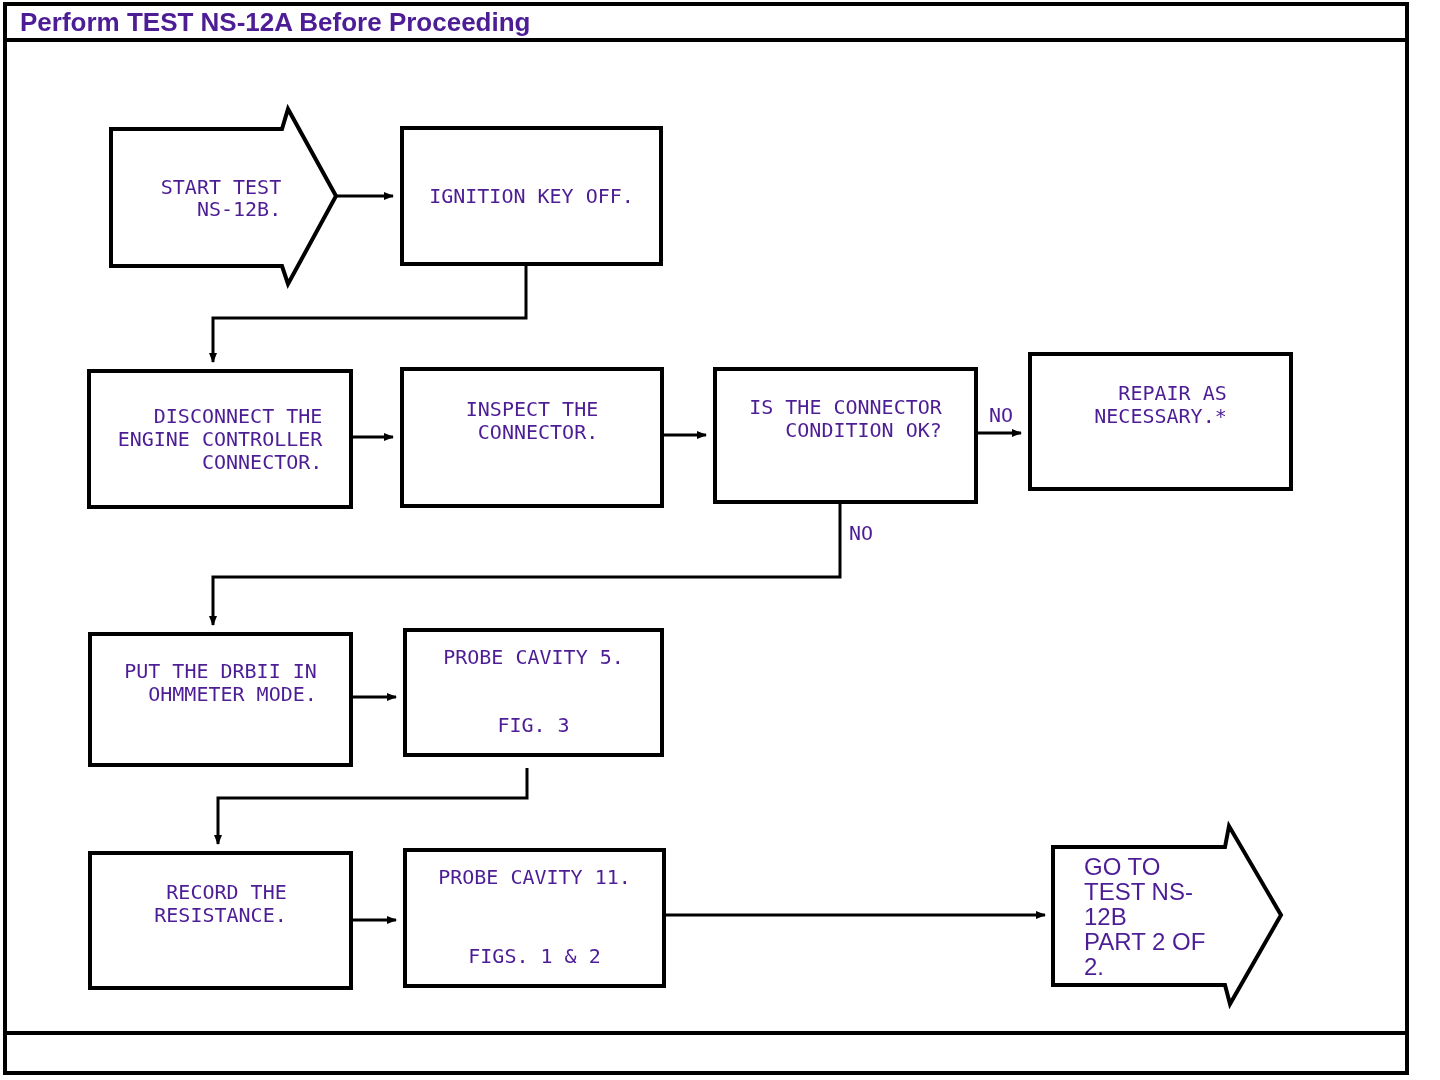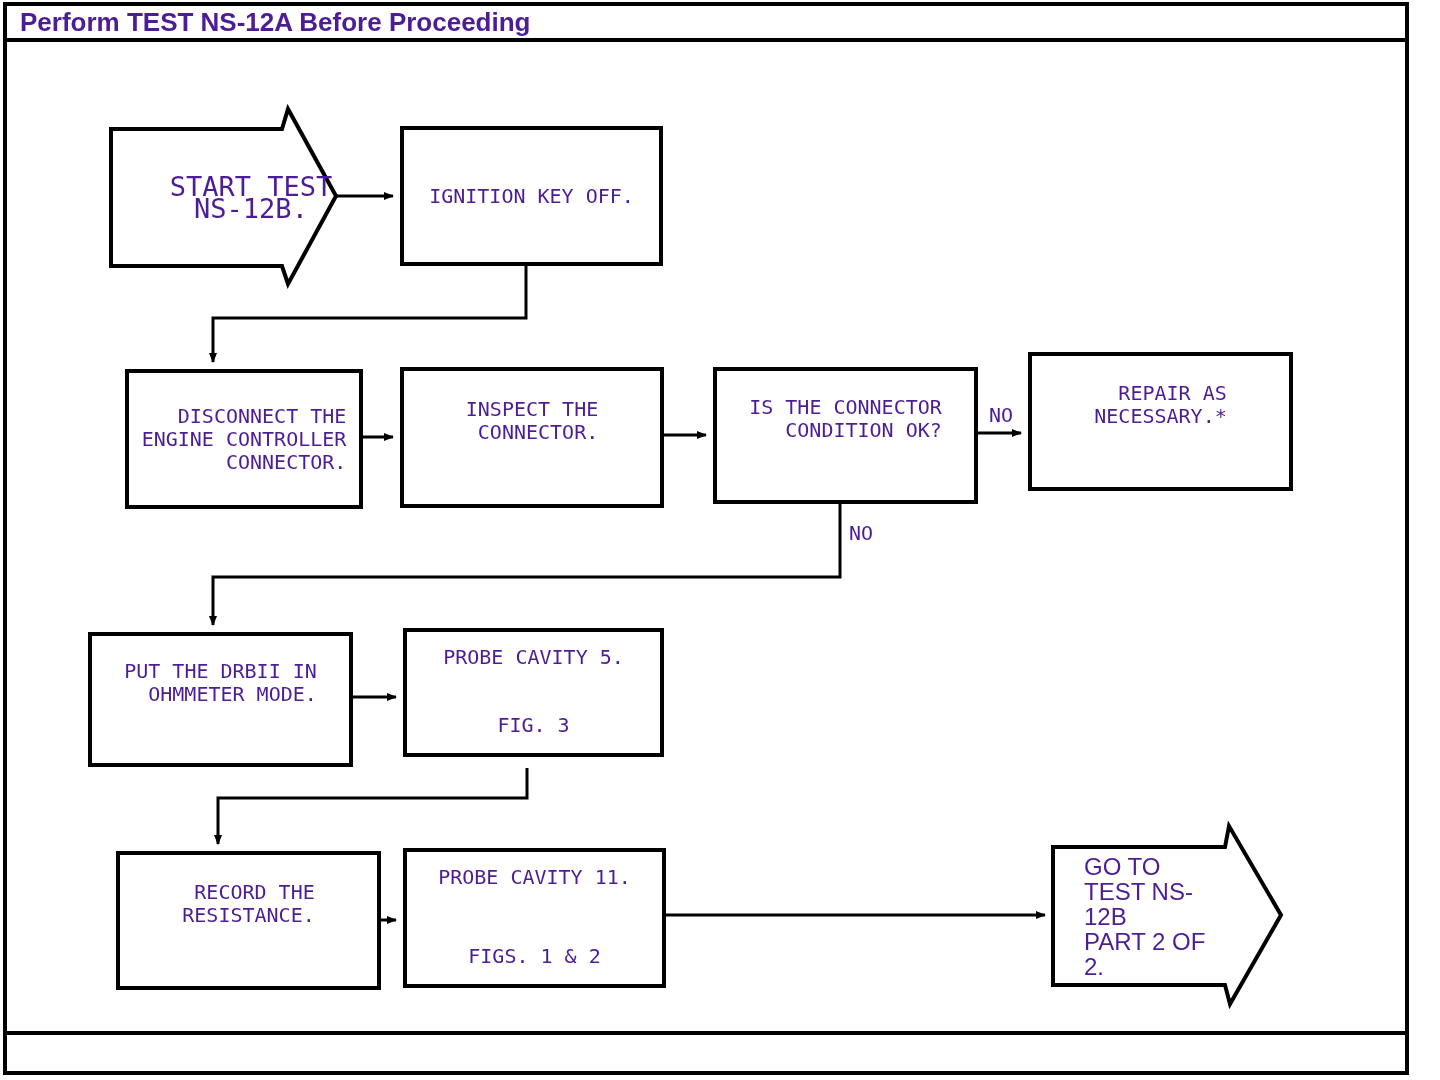--- a/index.html
+++ b/index.html
@@ -43,9 +43,9 @@
   }
   .shape-label{
     position:absolute;display:flex;align-items:center;justify-content:center;
-    text-align:center;
+    text-align:right;
     font-family:"DejaVu Sans Mono", monospace;
-    font-size:27px;line-height:22px;white-space:pre-line;padding-left:30px;
+    font-size:20px;line-height:22px;white-space:pre-line;
   }
   .goto-label{
     position:absolute;display:flex;flex-direction:column;justify-content:center;

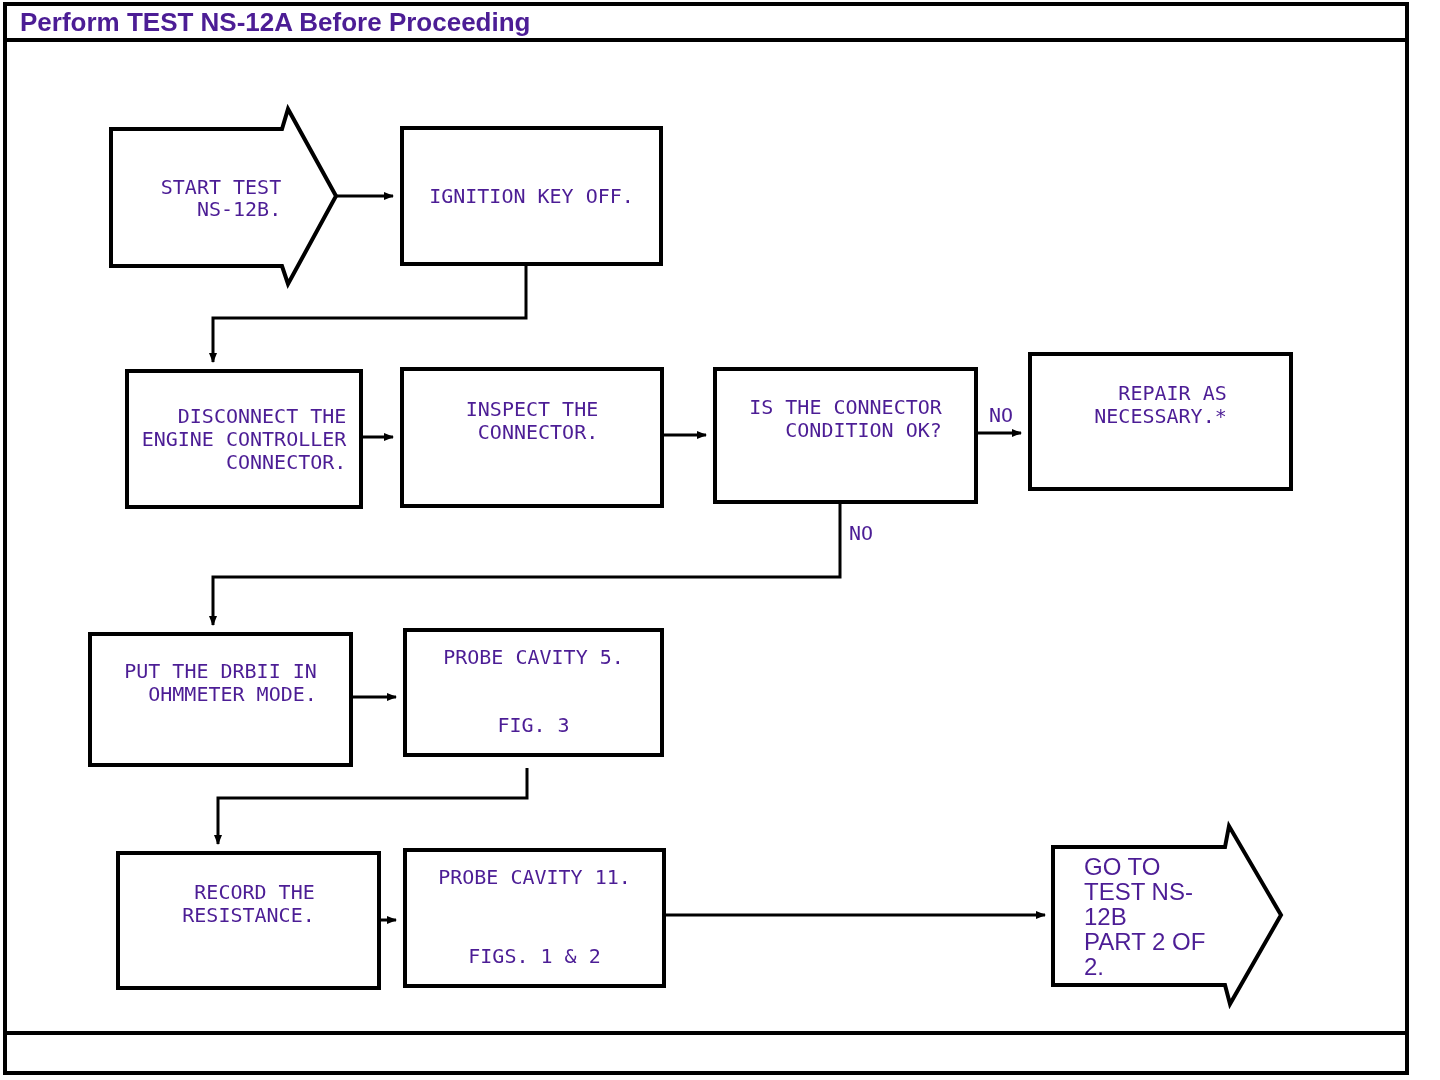--- a/index.html
+++ b/index.html
@@ -98,7 +98,7 @@
 
   <div class="node" style="left:400px;top:126px;width:263px;height:140px;">IGNITION KEY OFF.</div>
 
-  <div class="node" style="left:87px;top:369px;width:238px;height:140px;margin-left:38px;">DISCONNECT THE
+  <div class="node" style="left:87px;top:369px;width:266px;height:140px;">DISCONNECT THE
 ENGINE CONTROLLER
 CONNECTOR.</div>
 

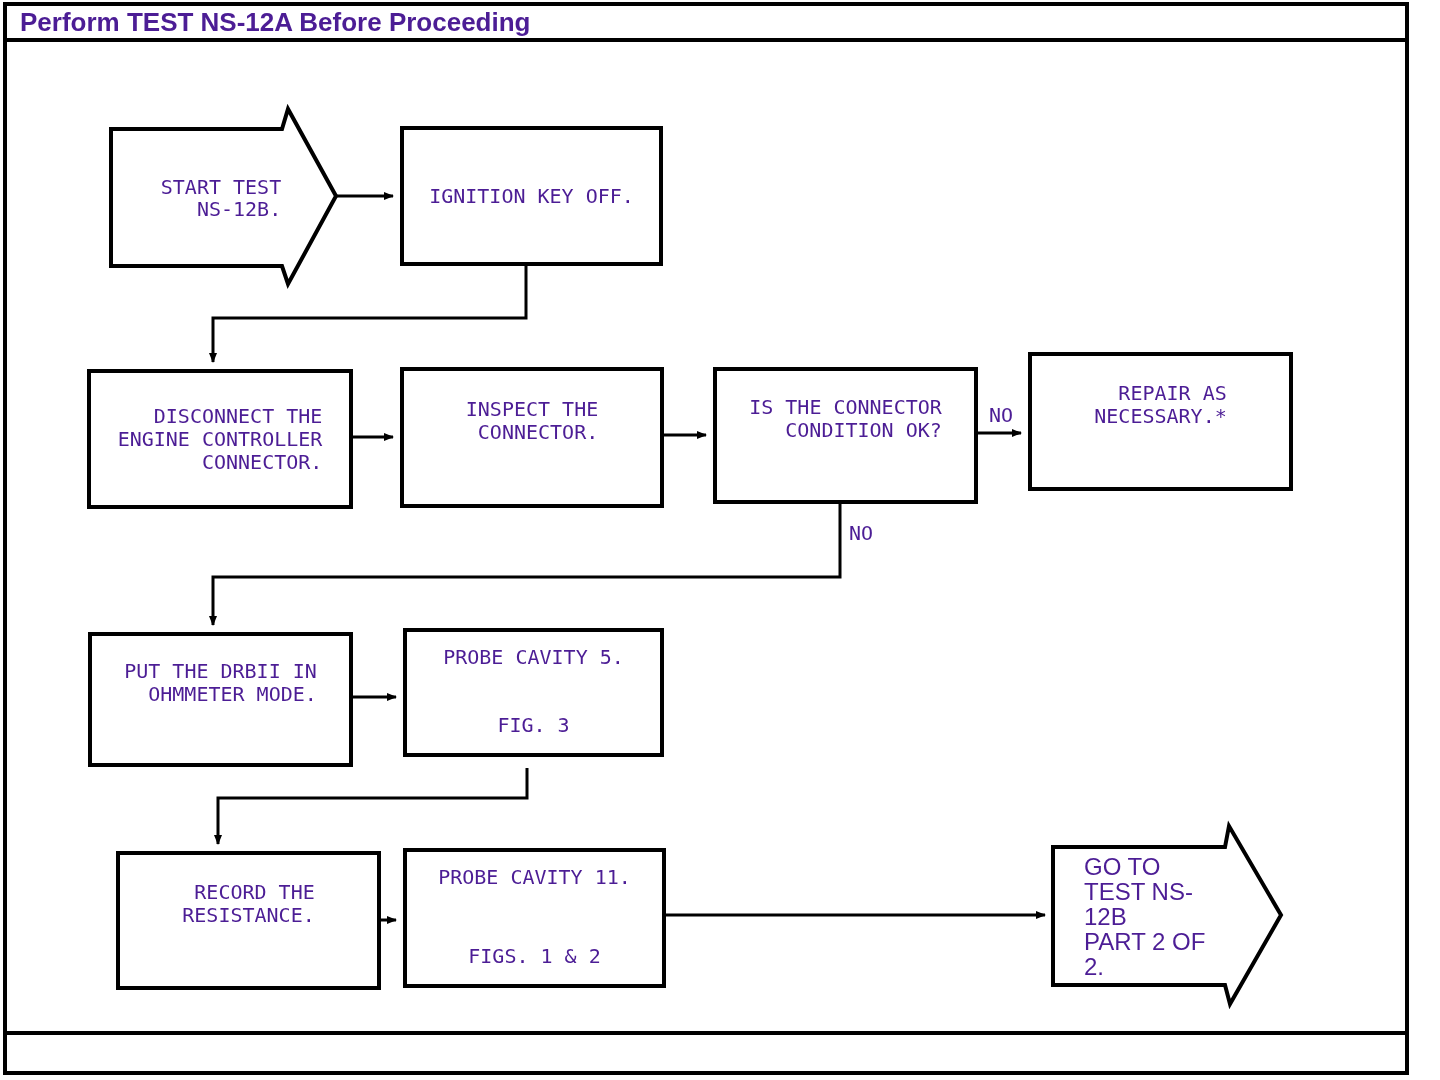--- a/index.html
+++ b/index.html
@@ -119,7 +119,7 @@
     <span>FIG. 3</span>
   </div>
 
-  <div class="node up" style="left:88px;top:851px;width:265px;height:139px;margin-left:28px;">RECORD THE
+  <div class="node up" style="left:88px;top:851px;width:265px;height:139px;">RECORD THE
 RESISTANCE.</div>
 
   <div class="node split" style="left:403px;top:848px;width:263px;height:140px;gap:25px;">

